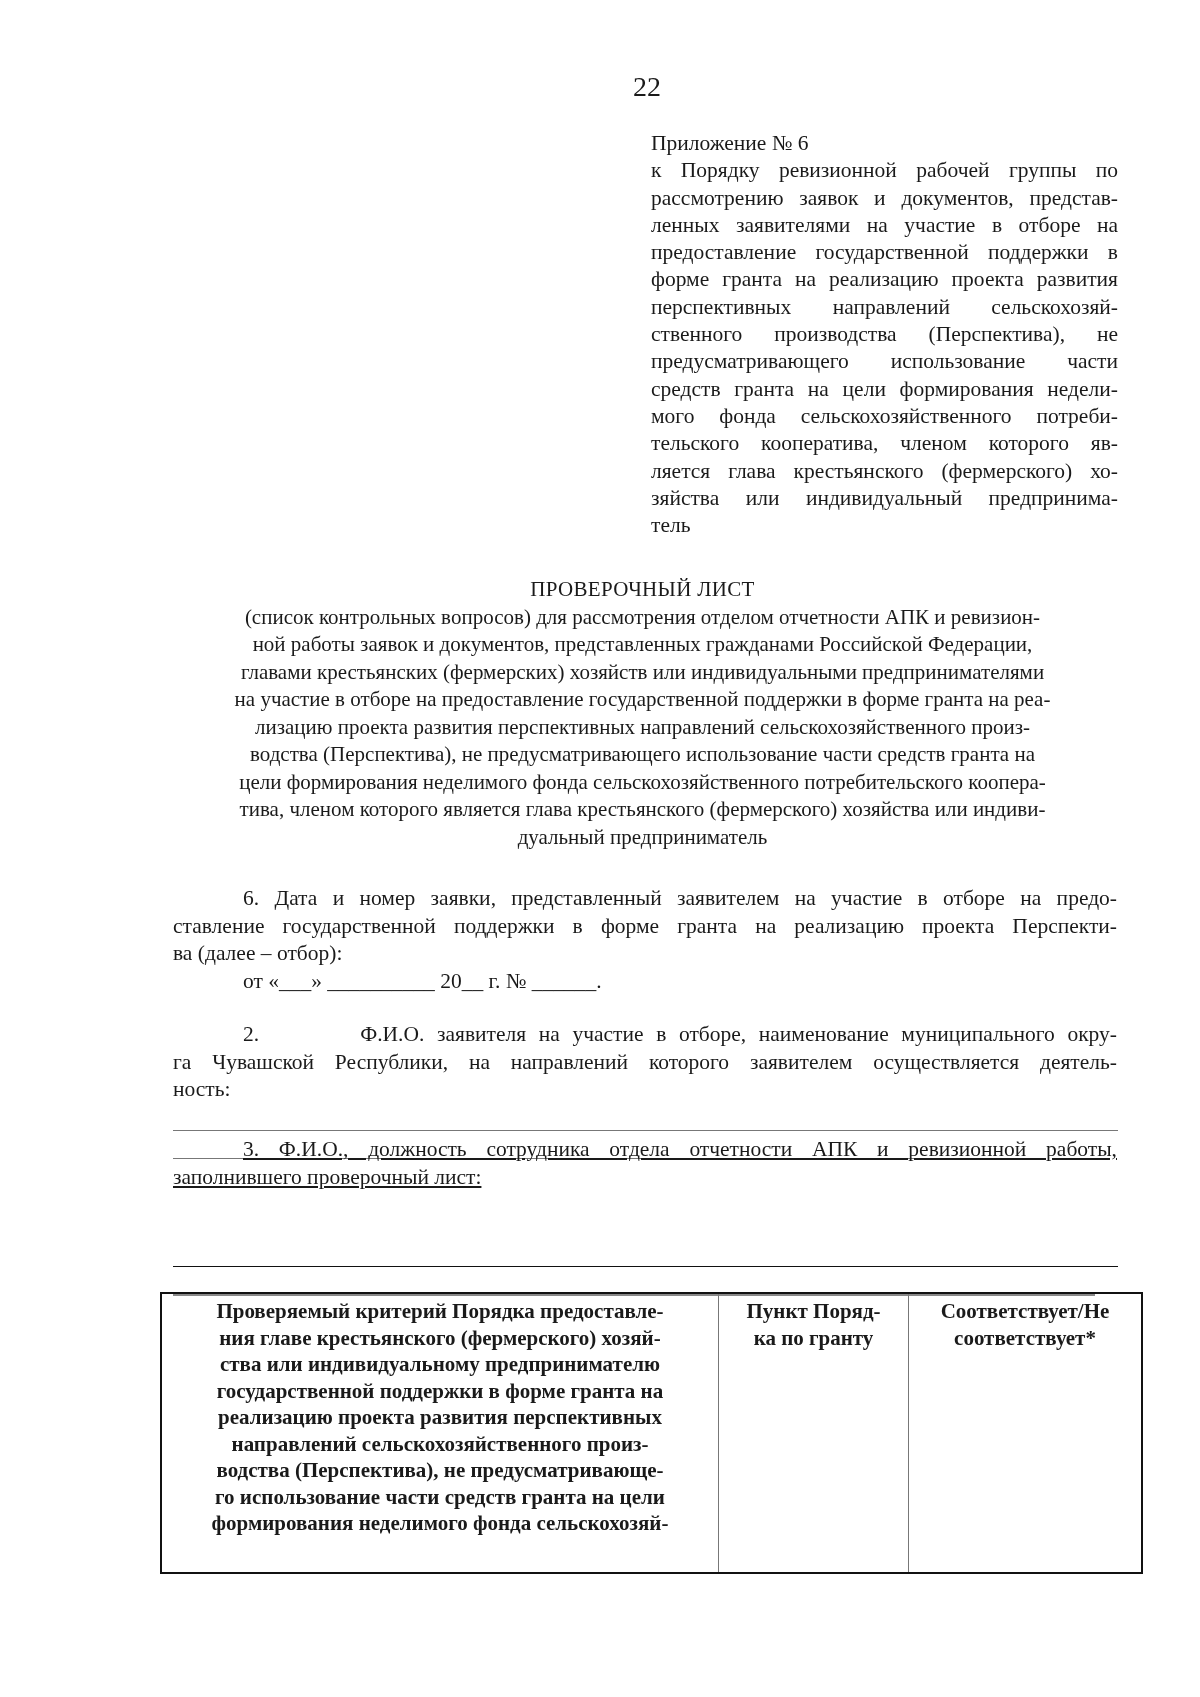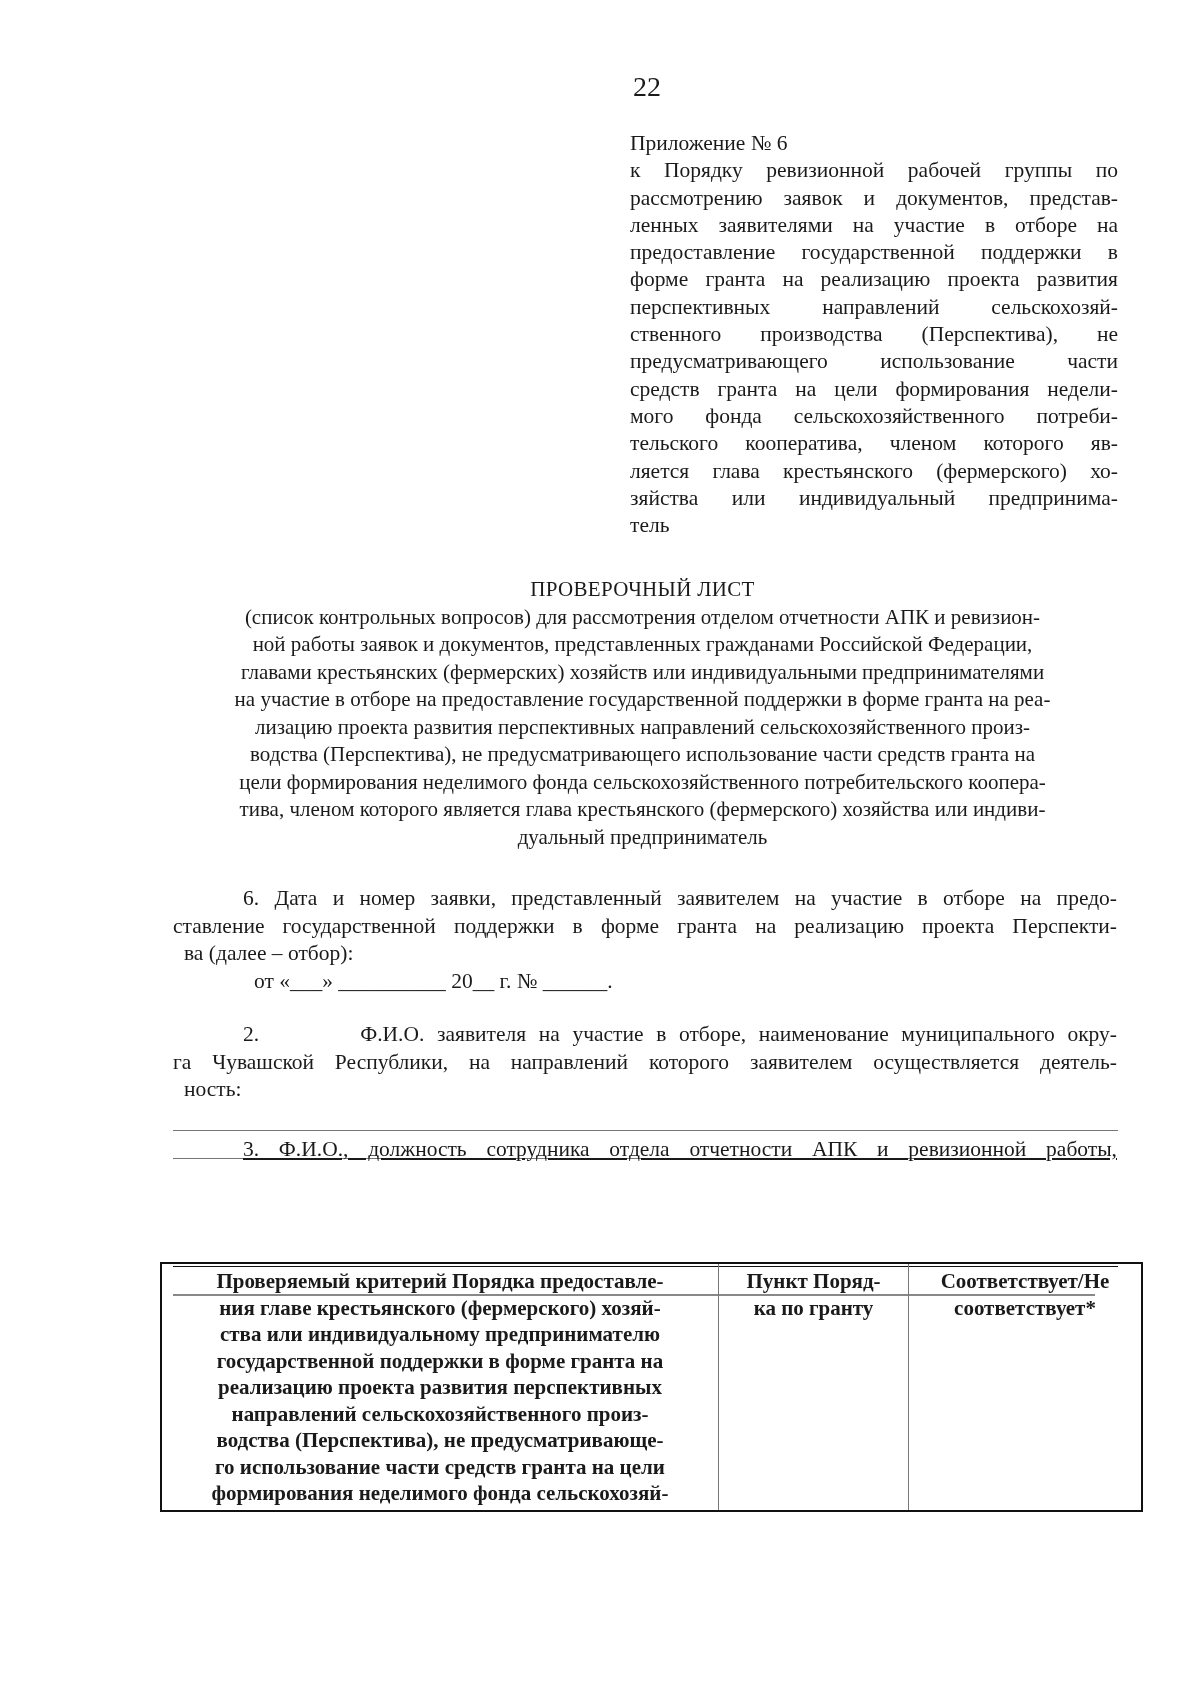--- a/index.html
+++ b/index.html
@@ -16,7 +16,7 @@
       position: absolute; left: 630px; top: 130px; width: 488px;
       font-size: 21.5px; line-height: 27.3px;
     }
-    .appendix .line { display: block; text-align: justify; text-align-last: justify; height: 27.3px; white-space: nowrap; }
+    .appendix .line { display: block; text-align: justify; text-align-last: justify; height: 27.3px; white-space: nowrap; margin-left: 21px; }
     .appendix .line.last { text-align-last: left; }
     .appendix .line.first { text-align-last: left; }
     .title-block {

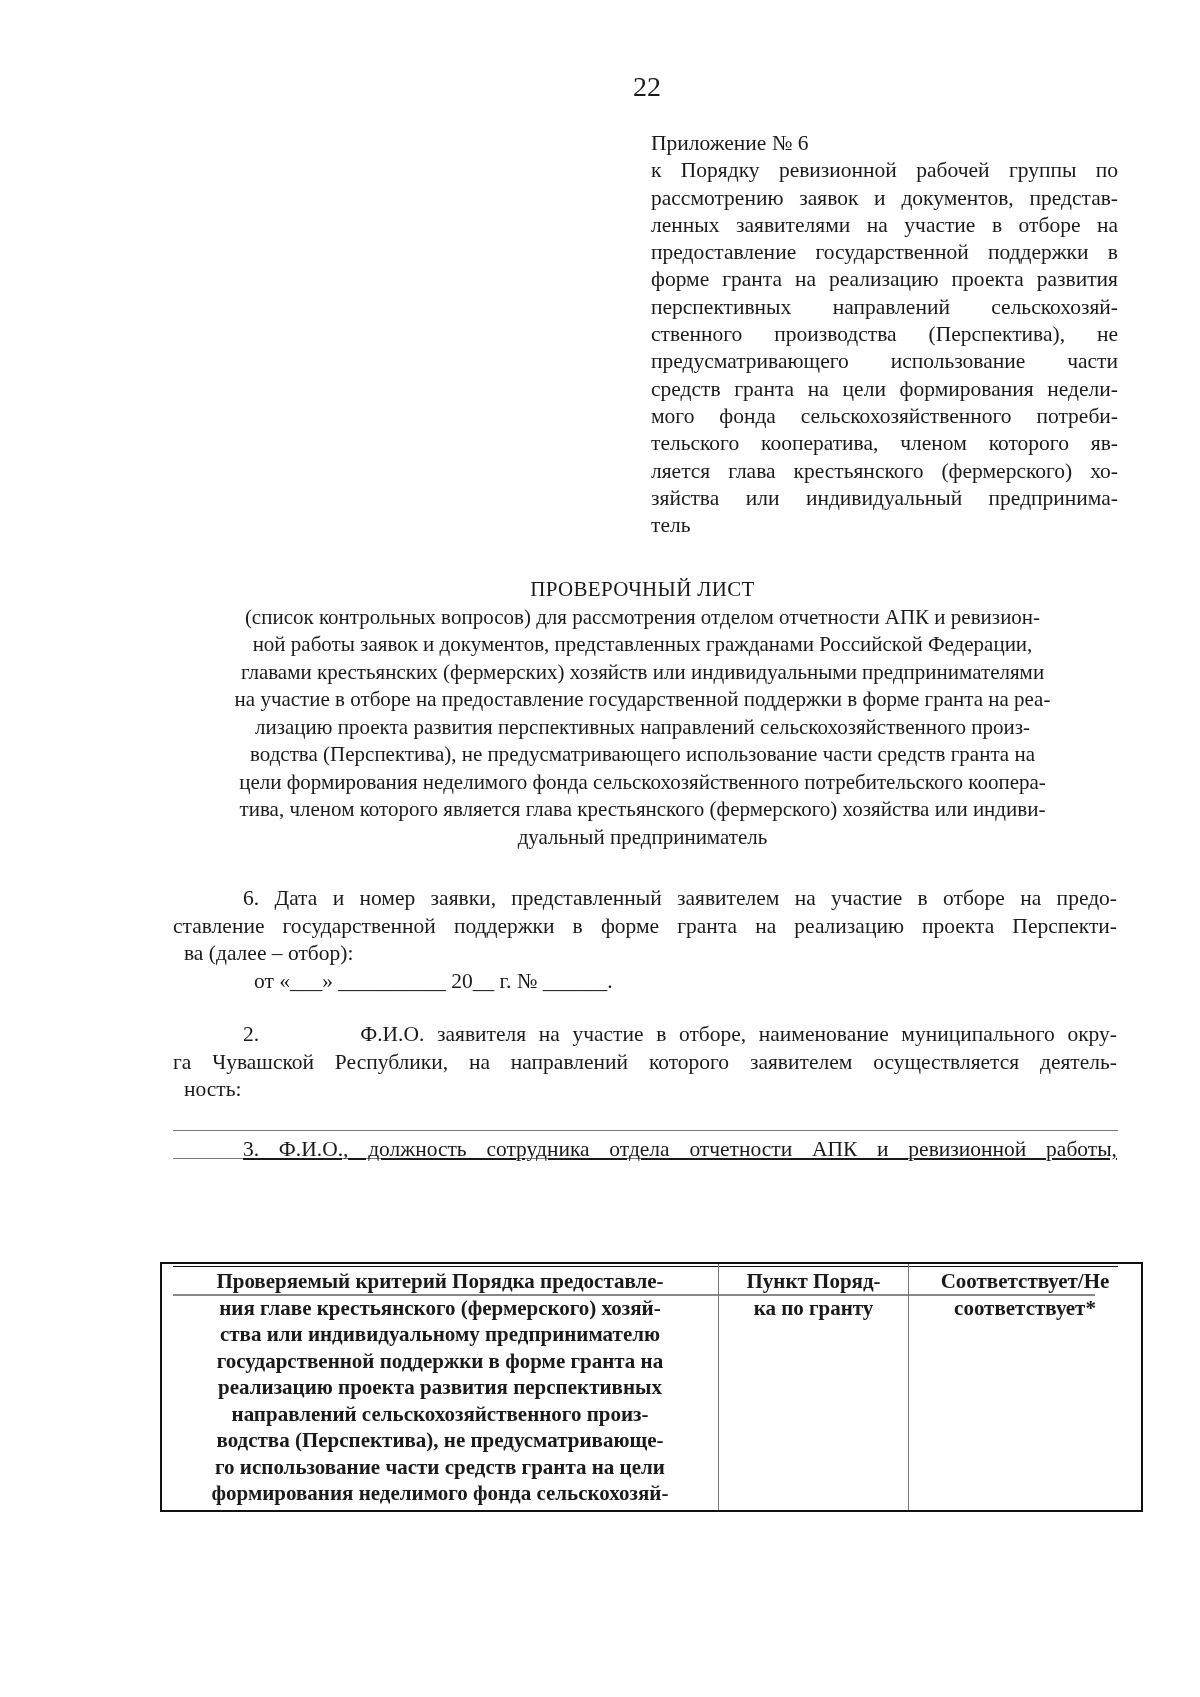--- a/index.html
+++ b/index.html
@@ -30,7 +30,7 @@
       font-size: 21.5px; line-height: 27.5px;
     }
     .para .line { display: block; white-space: nowrap; height: 27.5px; text-align: justify; text-align-last: justify; }
-    .para .line.last { text-align-last: left; margin-left: 11px; }
+    .para .line.last { text-align-last: left; }
     .para .indent { padding-left: 70px; }
     .p1 { top: 885px; }
     .p2 { top: 1021px; }

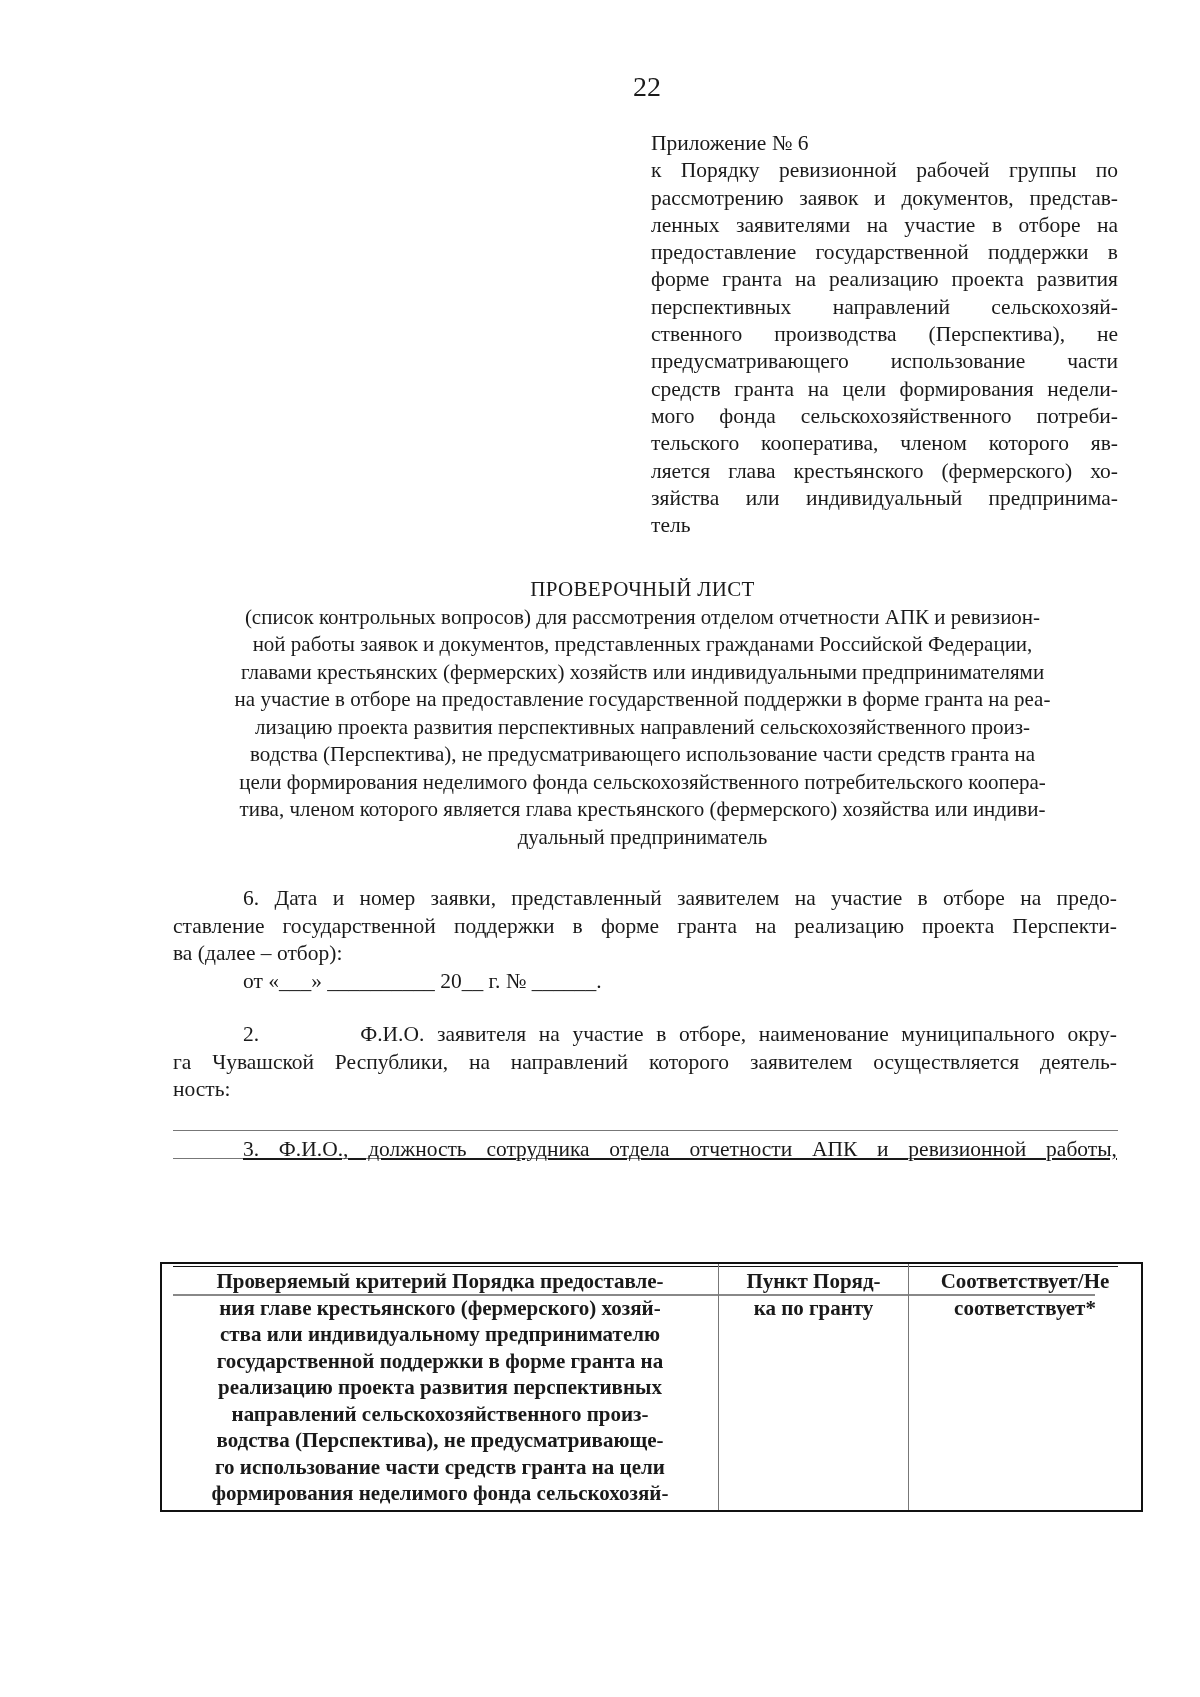--- a/index.html
+++ b/index.html
@@ -107,6 +107,7 @@
 
 <div class="para p3">
   <span class="line indent">3. Ф.И.О., должность сотрудника отдела отчетности АПК и ревизионной работы,</span>
+  <span class="line last">заполнившего проверочный лист:</span>
 </div>
 <div class="blank-line bl3"></div>
 <div class="blank-line bl4"></div>

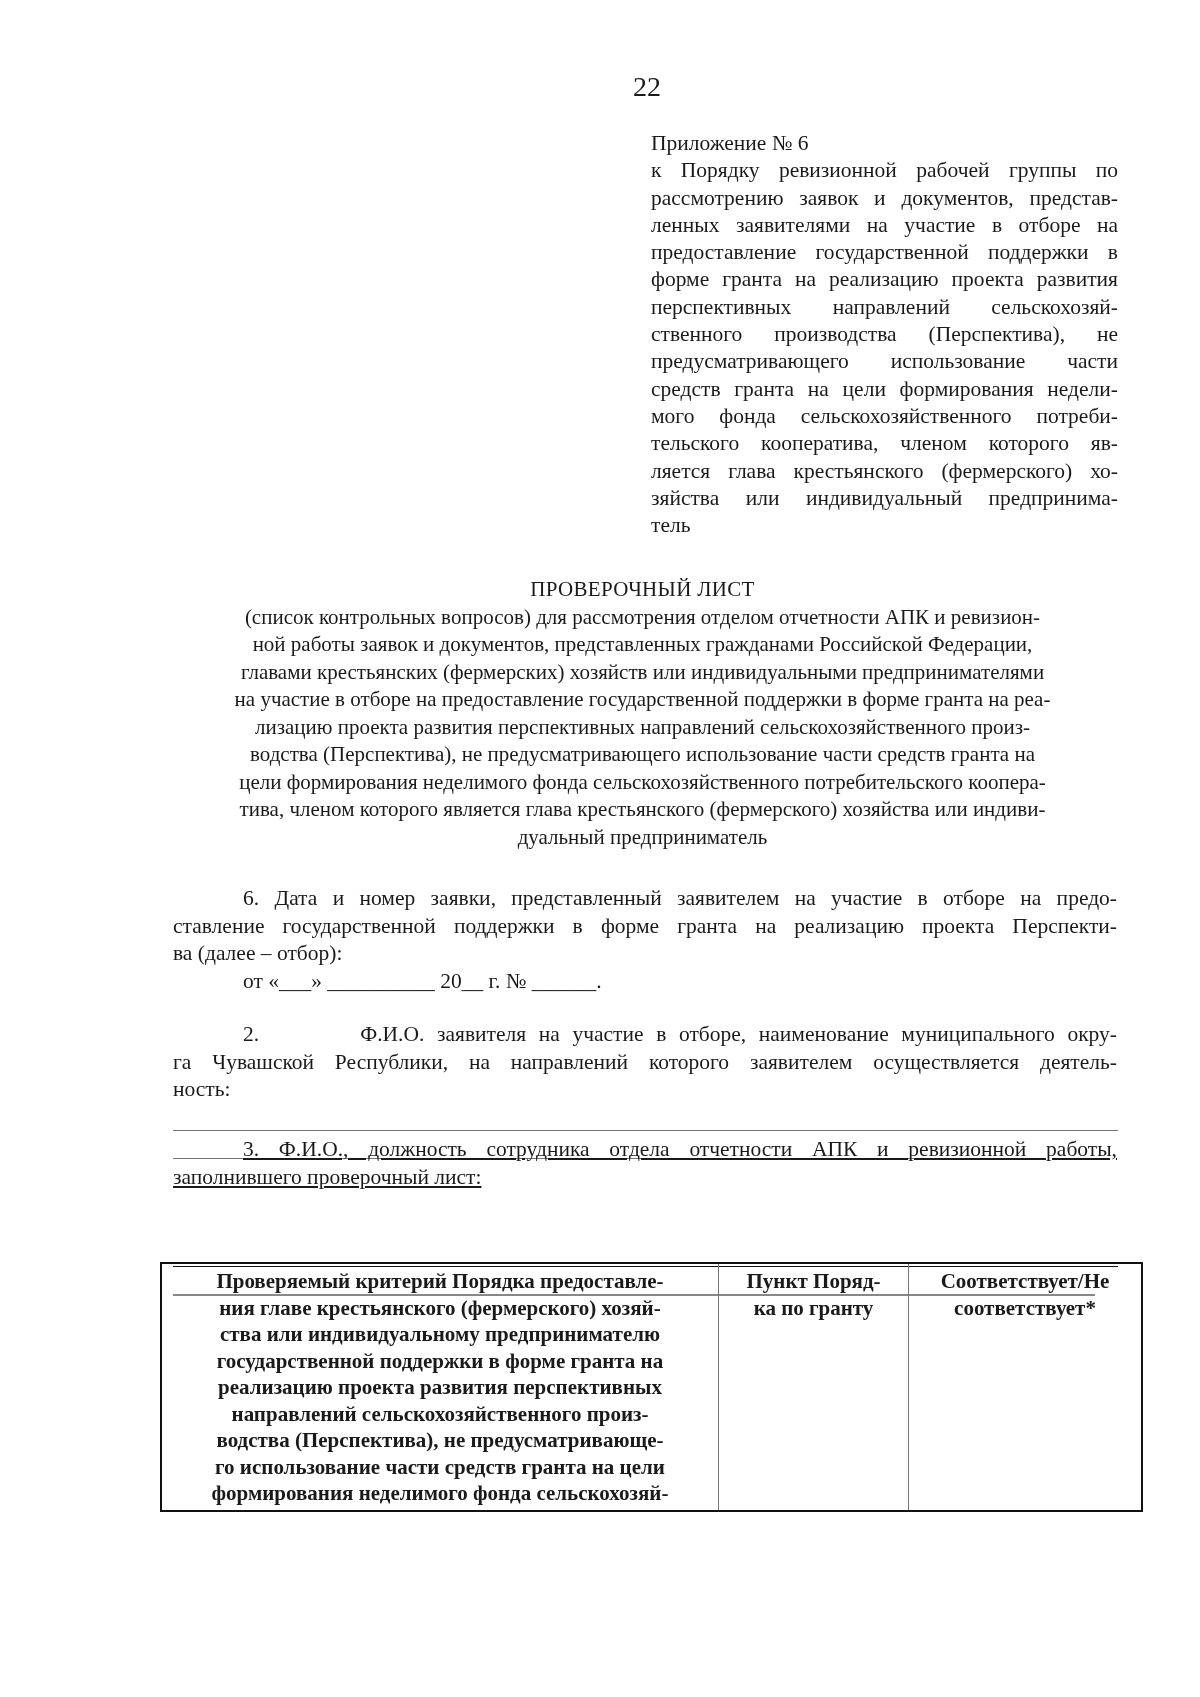--- a/index.html
+++ b/index.html
@@ -41,7 +41,7 @@
     .bl3 { top: 1266px; width: 945px; border-top-color: #111; }
     .bl4 { top: 1294px; width: 922px; border-top: 2.5px solid #888; }
     .grid {
-      position: absolute; left: 160px; top: 1262px; width: 953px; height: 250px;
+      position: absolute; left: 160px; top: 1292px; width: 953px; height: 282px;
       border-collapse: collapse; table-layout: fixed; font-family: Liberation Serif, serif;
     }
     .grid td {

